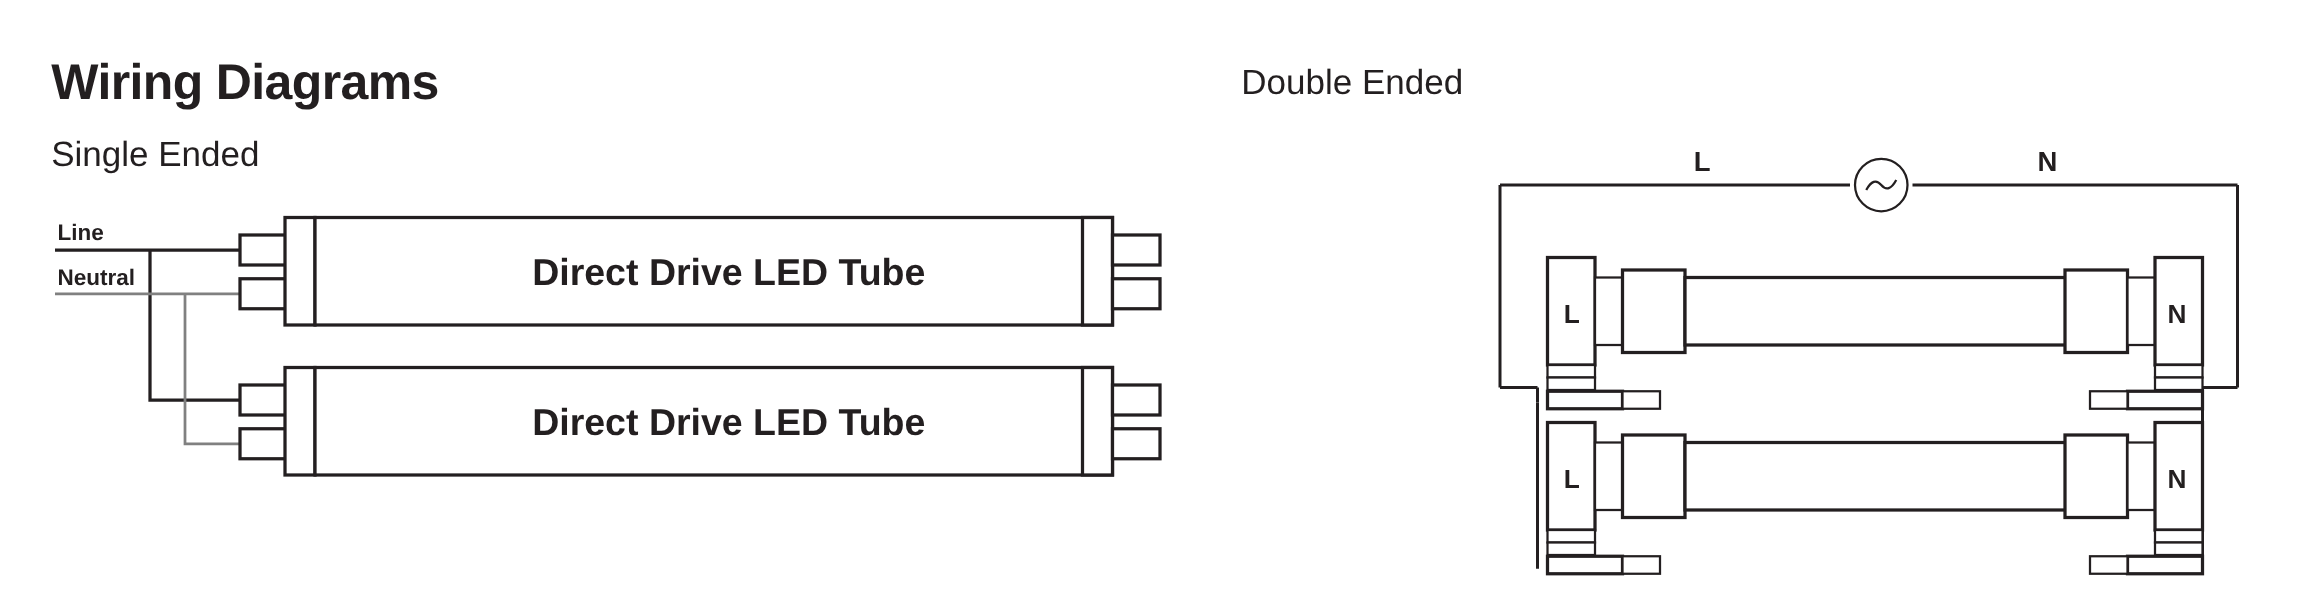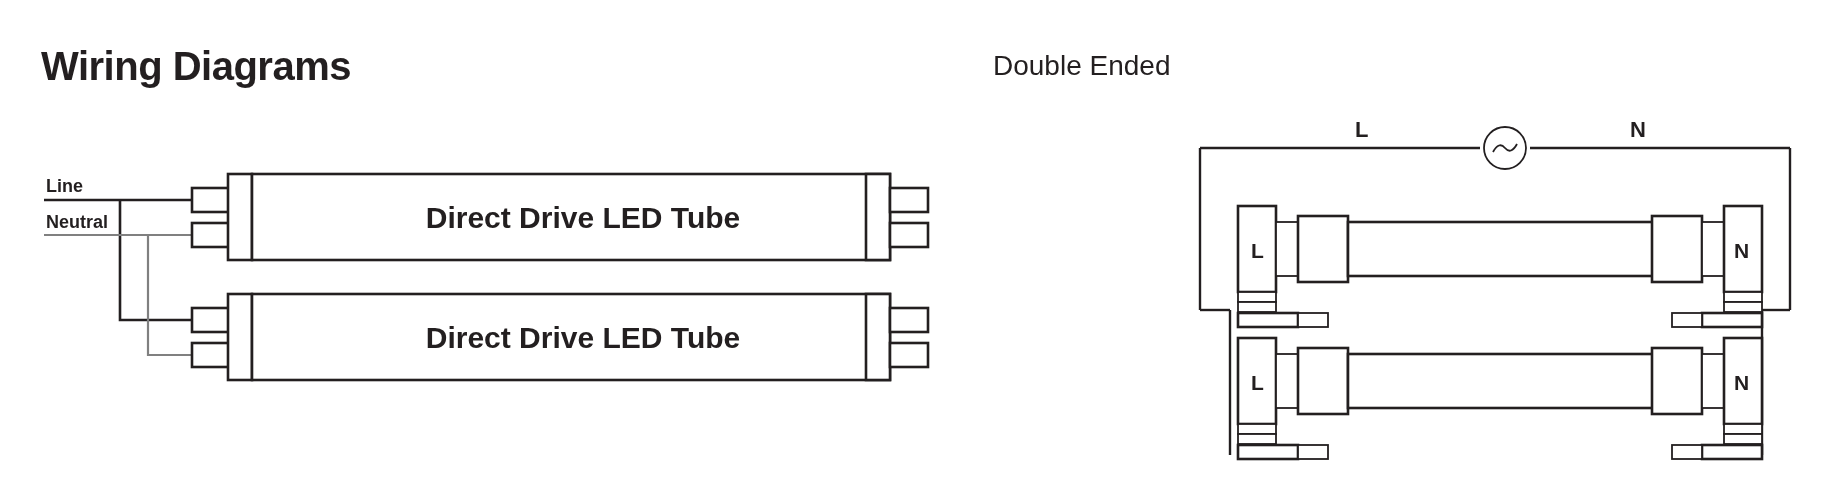--- a/index.html
+++ b/index.html
@@ -27,6 +27,7 @@
 <div id="root">
 
   <div class="txt" id="title">Wiring Diagrams</div>
+  <div class="txt" id="sub-single">Single Ended</div>
   <div class="txt" id="sub-double">Double Ended</div>
 
   <svg viewBox="0 0 1838 478">

